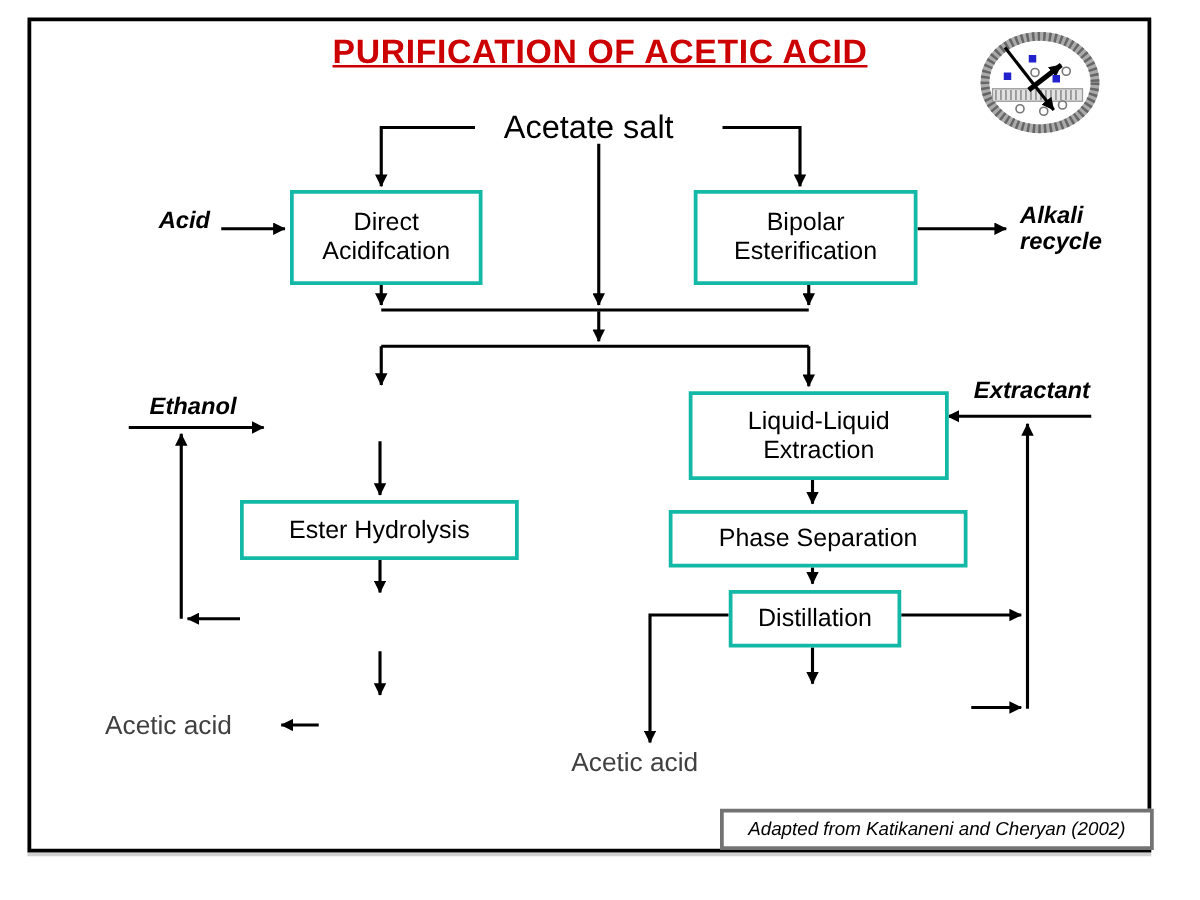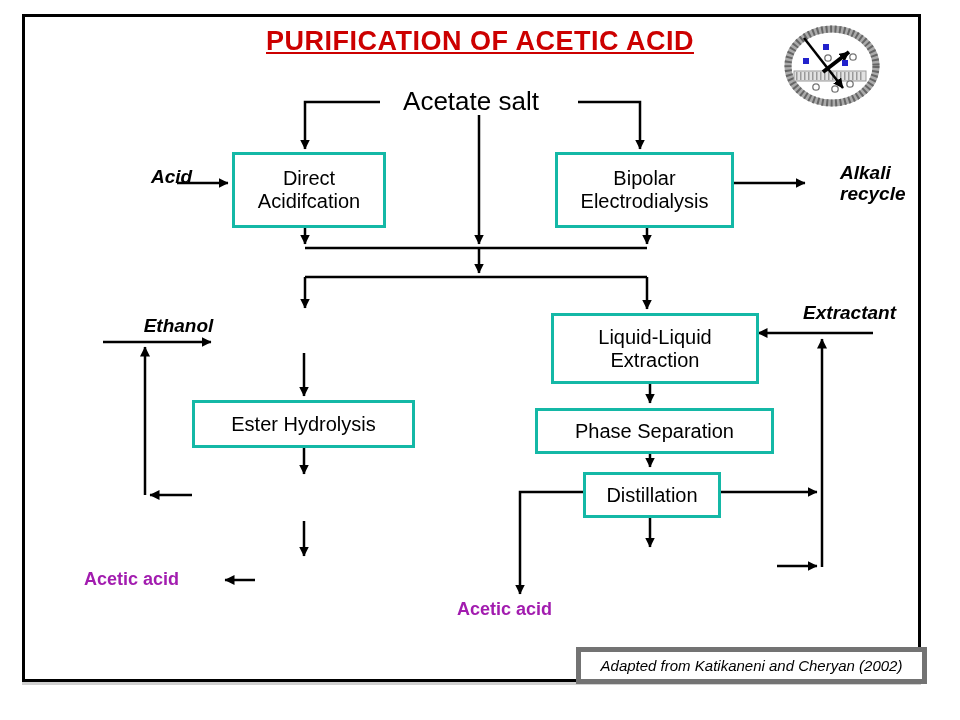--- a/index.html
+++ b/index.html
@@ -14,7 +14,7 @@
   .box{position:absolute;background:#ffffff;border:3px solid #14b8a6;display:flex;
        align-items:center;justify-content:center;text-align:center;
        font-size:20px;line-height:23px;}
-  .stream{font-size:19px;font-weight:bold;font-style:italic;line-height:21px;margin-left:24px;}
+  .stream{font-size:19px;font-weight:bold;font-style:italic;line-height:21px;}
   .product{font-size:18px;font-weight:bold;color:#a21caf;white-space:nowrap;}
   .footerbox{left:576px;top:647px;width:341px;height:27px;border:5px solid #737373;
              background:#fff;display:flex;align-items:center;justify-content:center;

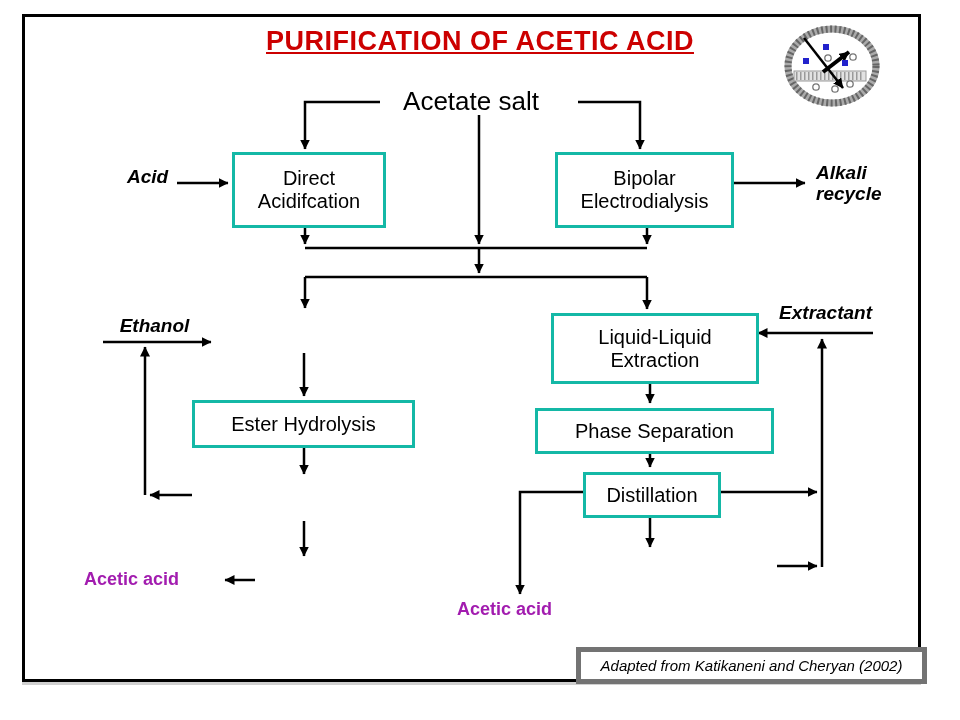--- a/index.html
+++ b/index.html
@@ -103,7 +103,7 @@
     <span>Direct Acidifcation</span>
   </div>
   <div class="box" style="left:555px;top:152px;width:173px;height:70px">
-    <span>Bipolar Electrodialysis</span>
+    <span>Bipolar Esterification</span>
   </div>
   <div class="box" style="left:192px;top:400px;width:217px;height:42px">
     <span>Ester Hydrolysis</span>

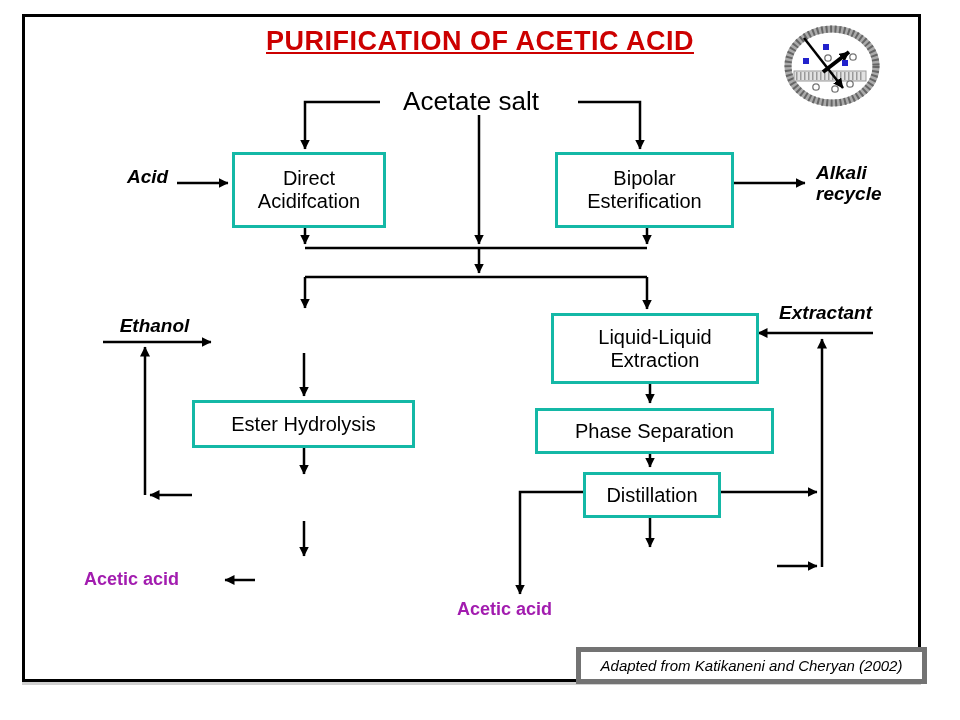--- a/index.html
+++ b/index.html
@@ -15,7 +15,7 @@
        align-items:center;justify-content:center;text-align:center;
        font-size:20px;line-height:23px;}
   .stream{font-size:19px;font-weight:bold;font-style:italic;line-height:21px;}
-  .product{font-size:18px;font-weight:bold;color:#a21caf;white-space:nowrap;}
+  .product{font-size:21px;font-weight:normal;color:#404040;white-space:nowrap;}
   .footerbox{left:576px;top:647px;width:341px;height:27px;border:5px solid #737373;
              background:#fff;display:flex;align-items:center;justify-content:center;
              font-size:15px;font-style:italic;white-space:nowrap;}

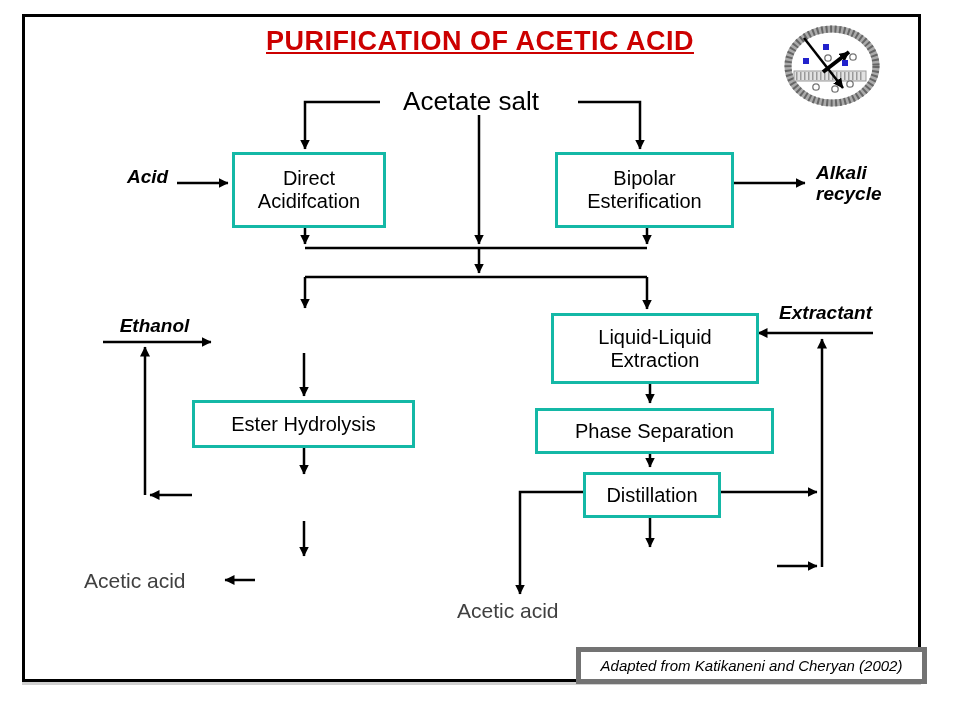--- a/index.html
+++ b/index.html
@@ -16,7 +16,7 @@
        font-size:20px;line-height:23px;}
   .stream{font-size:19px;font-weight:bold;font-style:italic;line-height:21px;}
   .product{font-size:21px;font-weight:normal;color:#404040;white-space:nowrap;}
-  .footerbox{left:576px;top:647px;width:341px;height:27px;border:5px solid #737373;
+  .footerbox{left:576px;top:647px;width:341px;height:27px;border:3px solid #737373;
              background:#fff;display:flex;align-items:center;justify-content:center;
              font-size:15px;font-style:italic;white-space:nowrap;}
   svg{position:absolute;left:0;top:0;}

